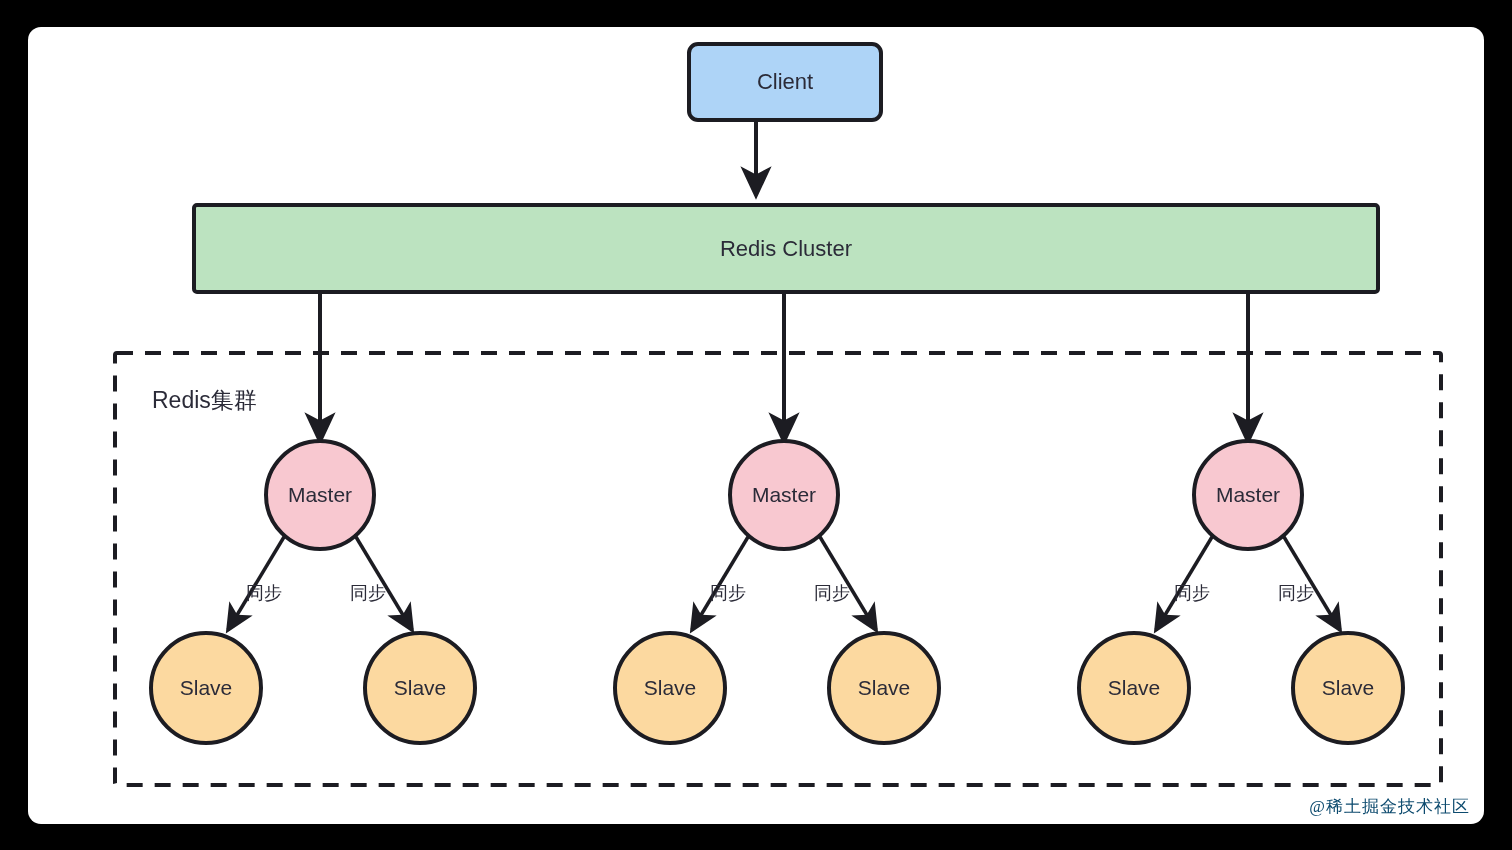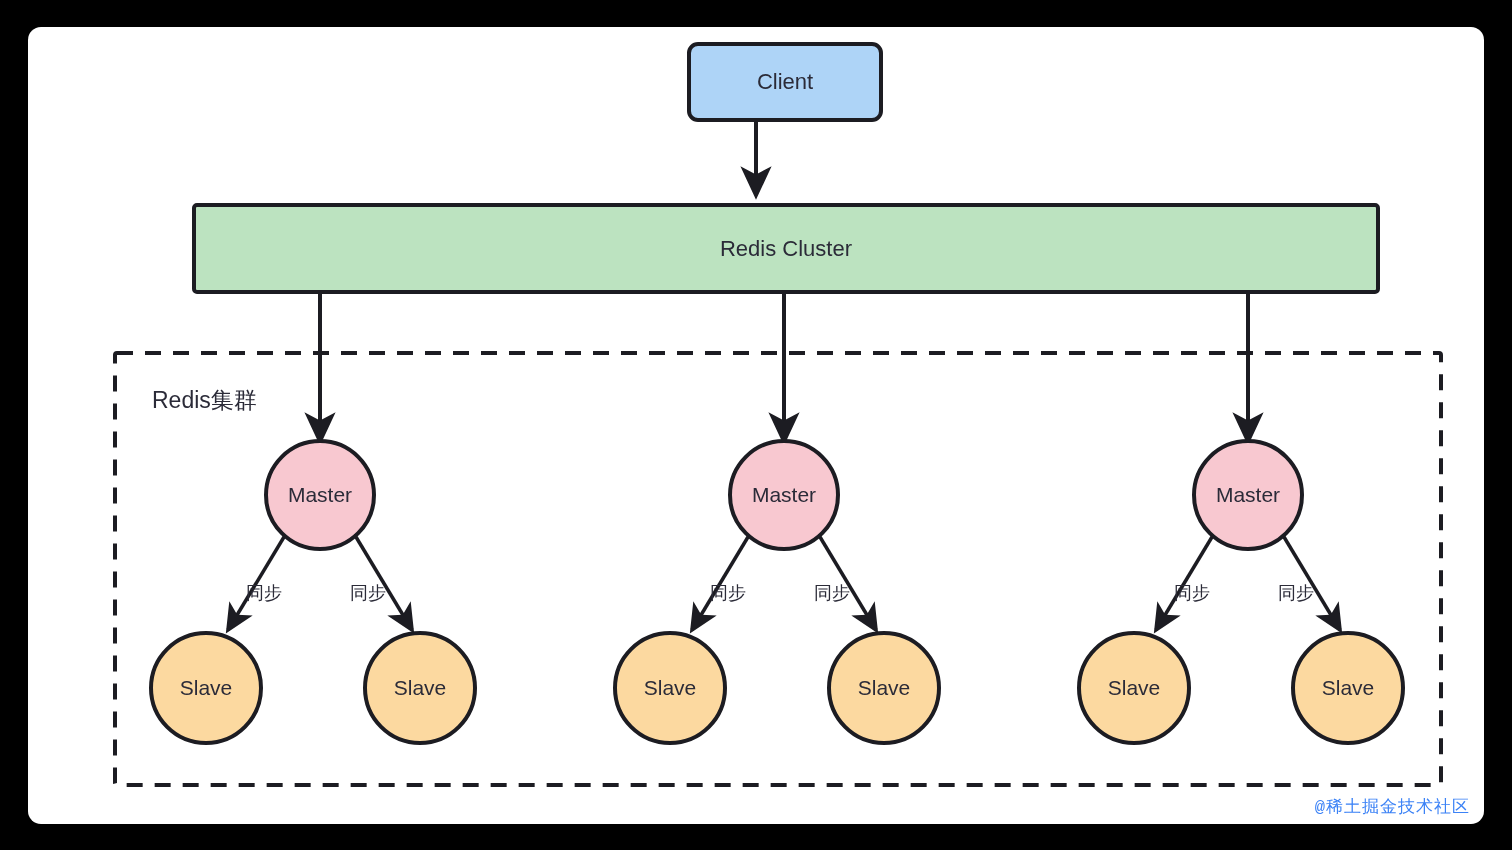--- a/index.html
+++ b/index.html
@@ -70,9 +70,9 @@
     position: absolute;
     right: 14px;
     bottom: 6px;
-    font-family: Liberation Mono, monospace;
+    font-family: Liberation Serif, serif;
     font-size: 17px;
-    color: #3b82f6;
+    color: #0c4a6e;
     letter-spacing: 1px;
     white-space: nowrap;
     user-select: none;

